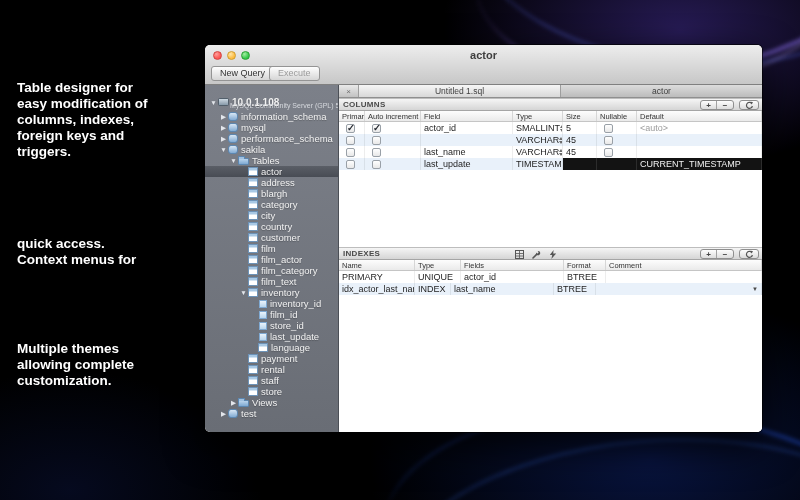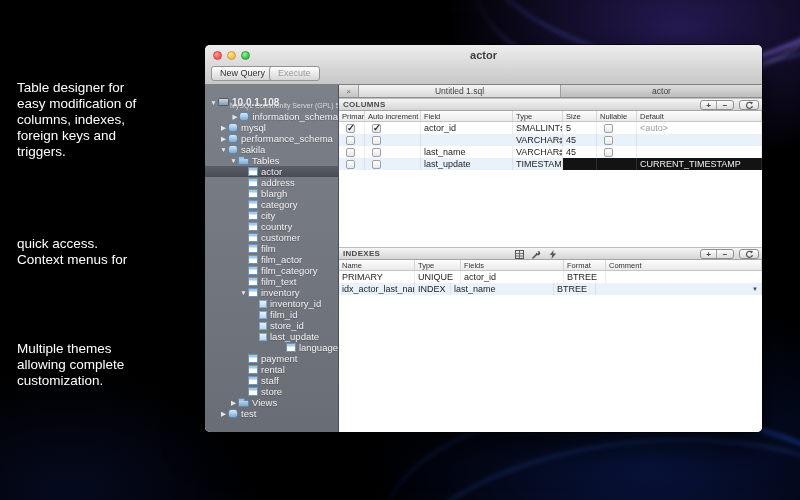--- a/index.html
+++ b/index.html
@@ -19,7 +19,7 @@
   .s5{width:520px;height:260px;right:-110px;bottom:-200px;border-top:2px solid rgba(60,120,255,.45);transform:rotate(-5deg);}
 
   
-  .mk-block{position:absolute;left:17px;color:#fff;font-weight:normal;font-size:13.5px;line-height:16px;}
+  .mk-block{position:absolute;left:17px;color:#fff;font-weight:bold;font-size:13.5px;line-height:16px;}
   .mk1{top:80px;} .mk2{top:236px;} .mk3{top:341px;}
 
   

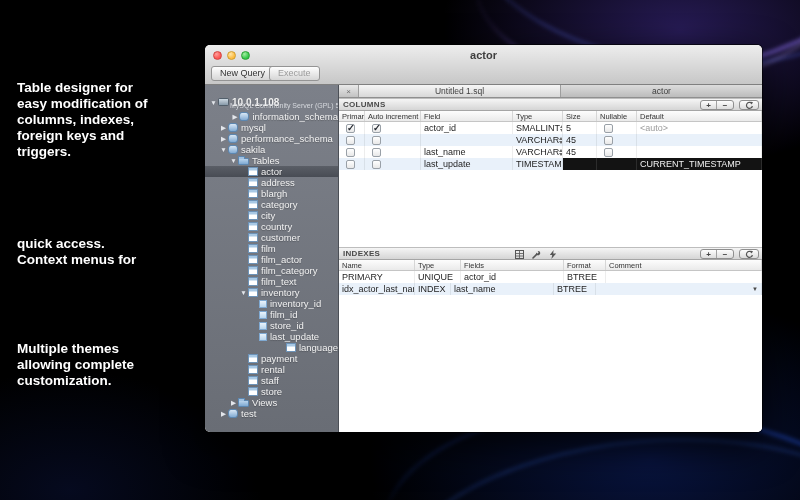--- a/index.html
+++ b/index.html
@@ -143,7 +143,7 @@
         </div>
         <div class="server-sub">MySQL Community Server (GPL) 5.6.1</div>
         <div id="tree">
-            <div class="tree-row" style="padding-left: 14px; justify-content: flex-end;">
+            <div class="tree-row" style="padding-left: 14px;">
               <span class="arrow">▶</span>
               <span class="tico database"></span>
               <span class="tlabel">information_schema</span>

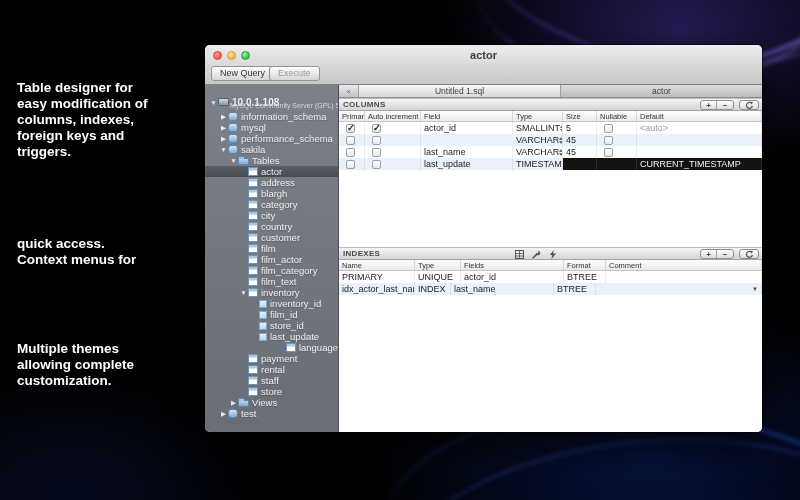--- a/index.html
+++ b/index.html
@@ -248,7 +248,7 @@
               <span class="tico field"></span>
               <span class="tlabel">last_update</span>
             </div>
-            <div class="tree-row" style="padding-left: 44px; justify-content: flex-end;">
+            <div class="tree-row" style="padding-left: 44px;">
               <span class="arrow"></span>
               <span class="tico table"></span>
               <span class="tlabel">language</span>

